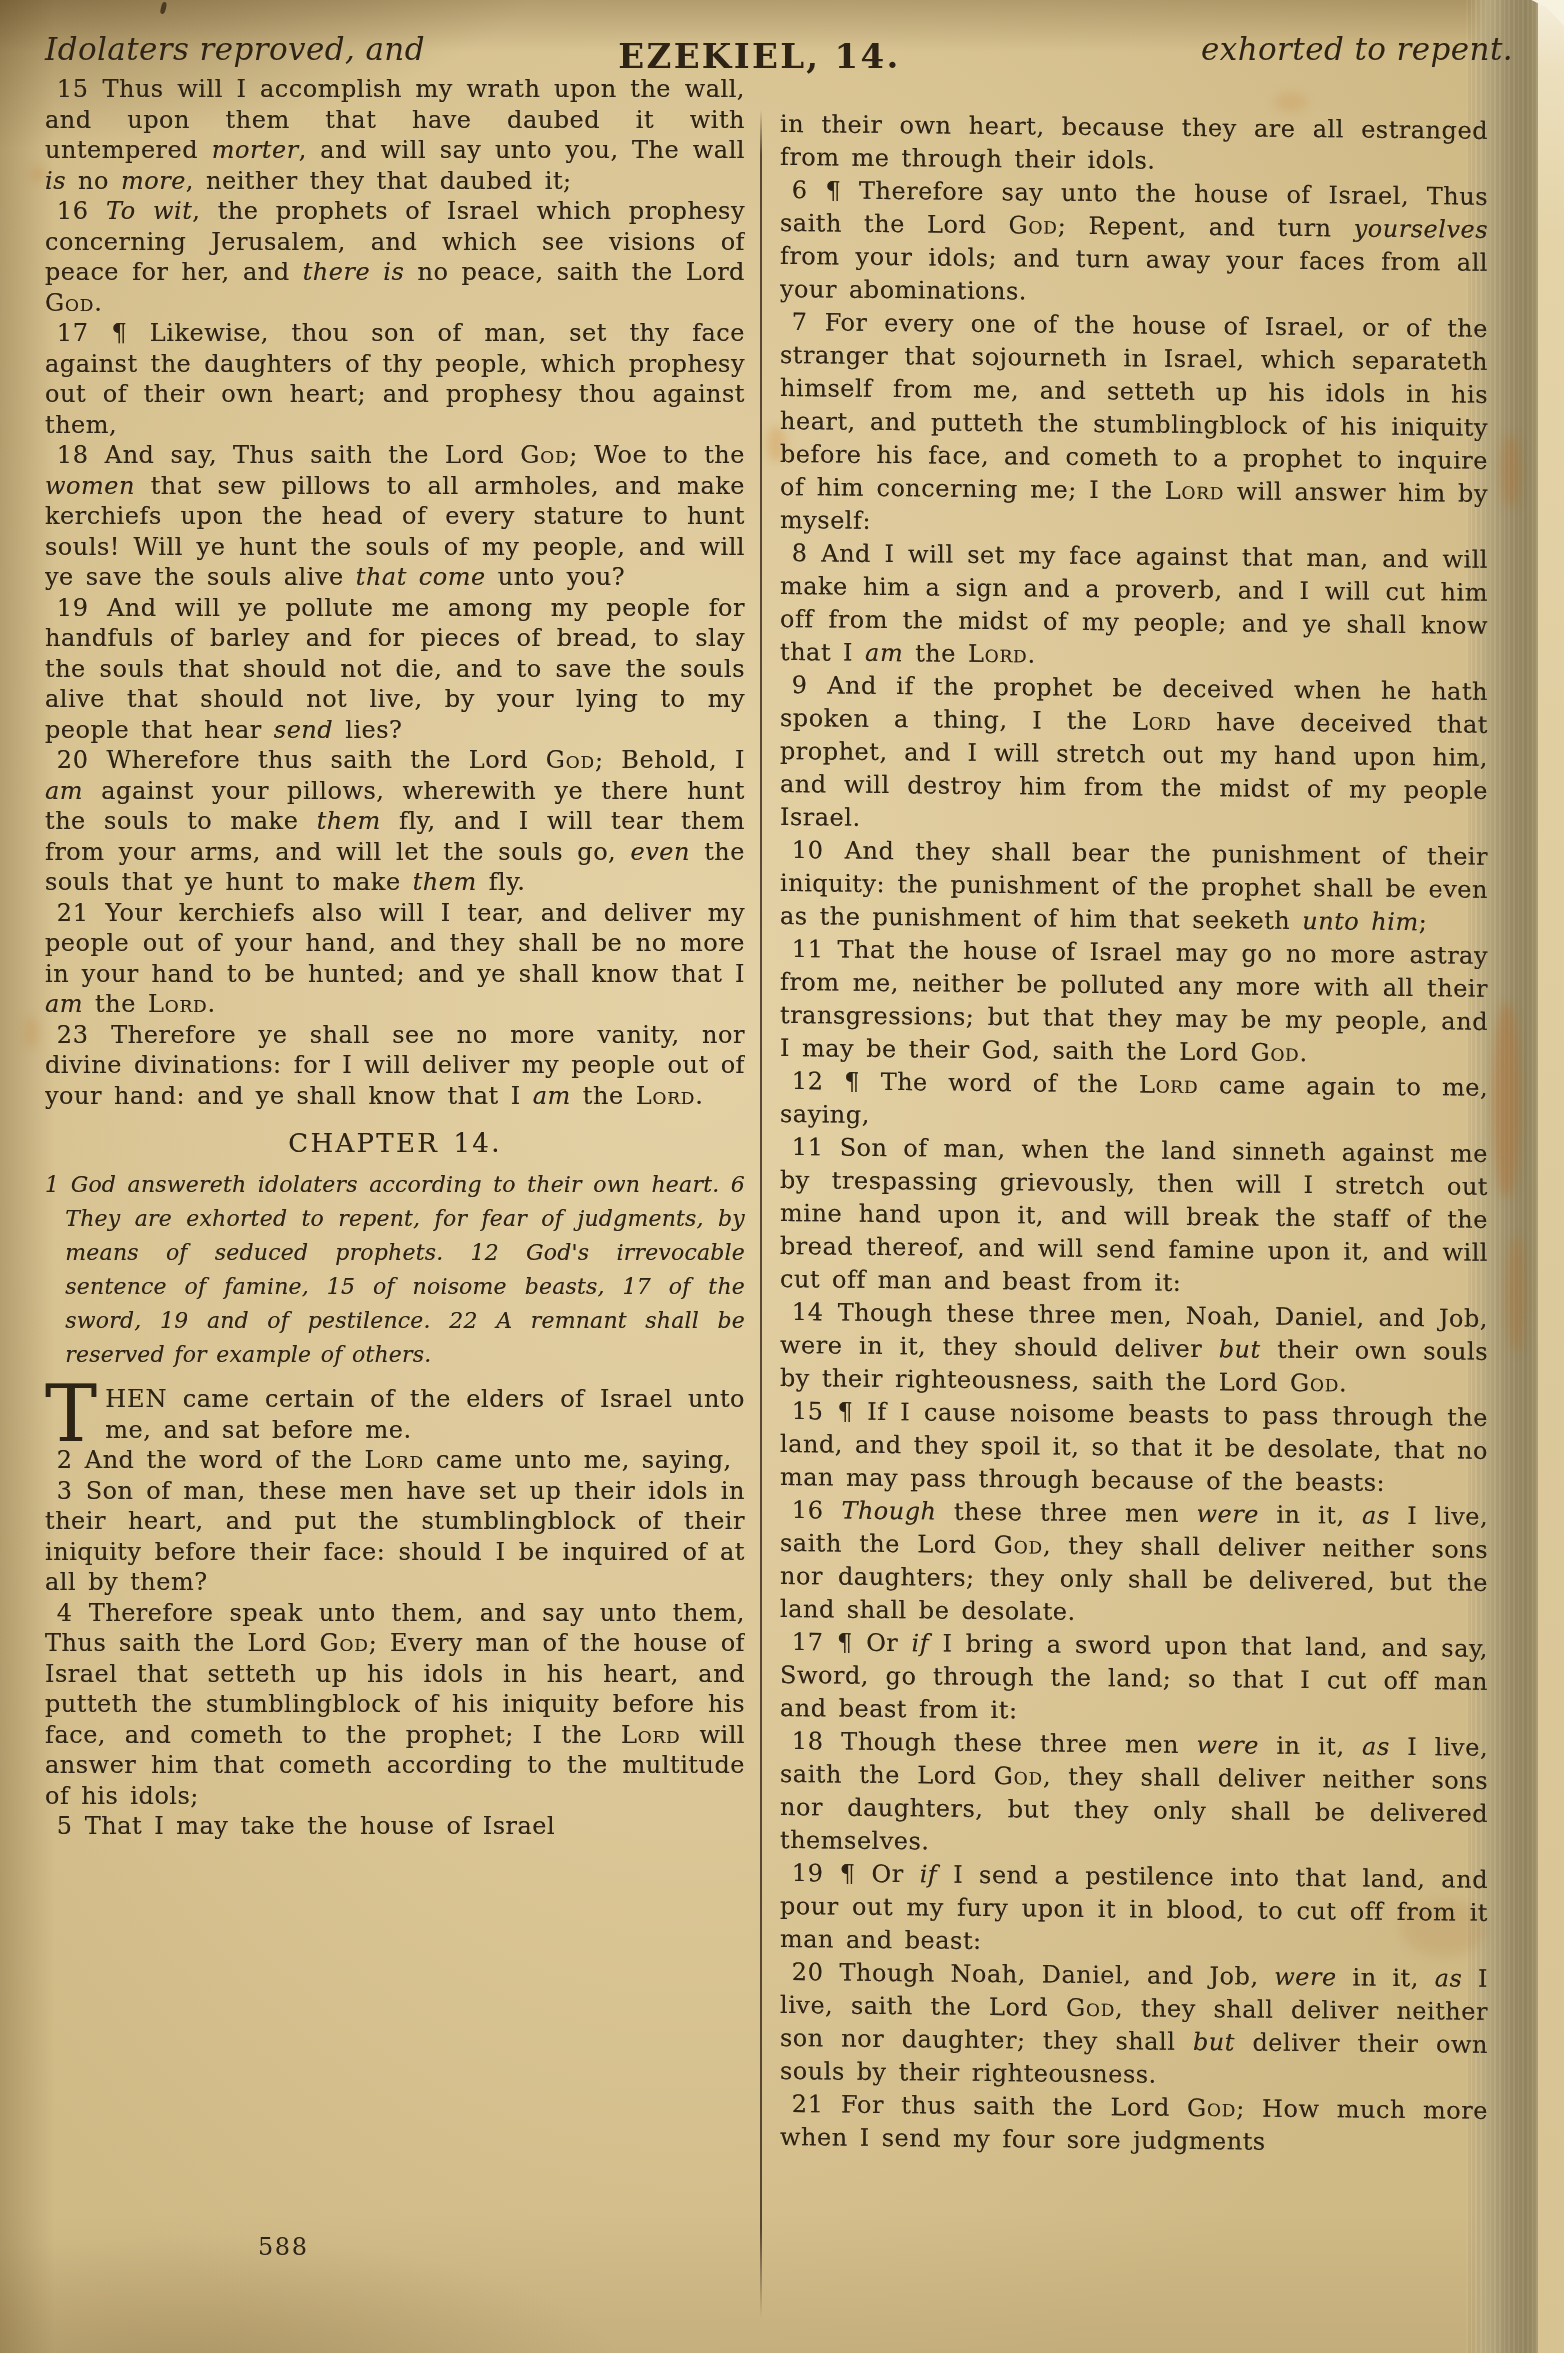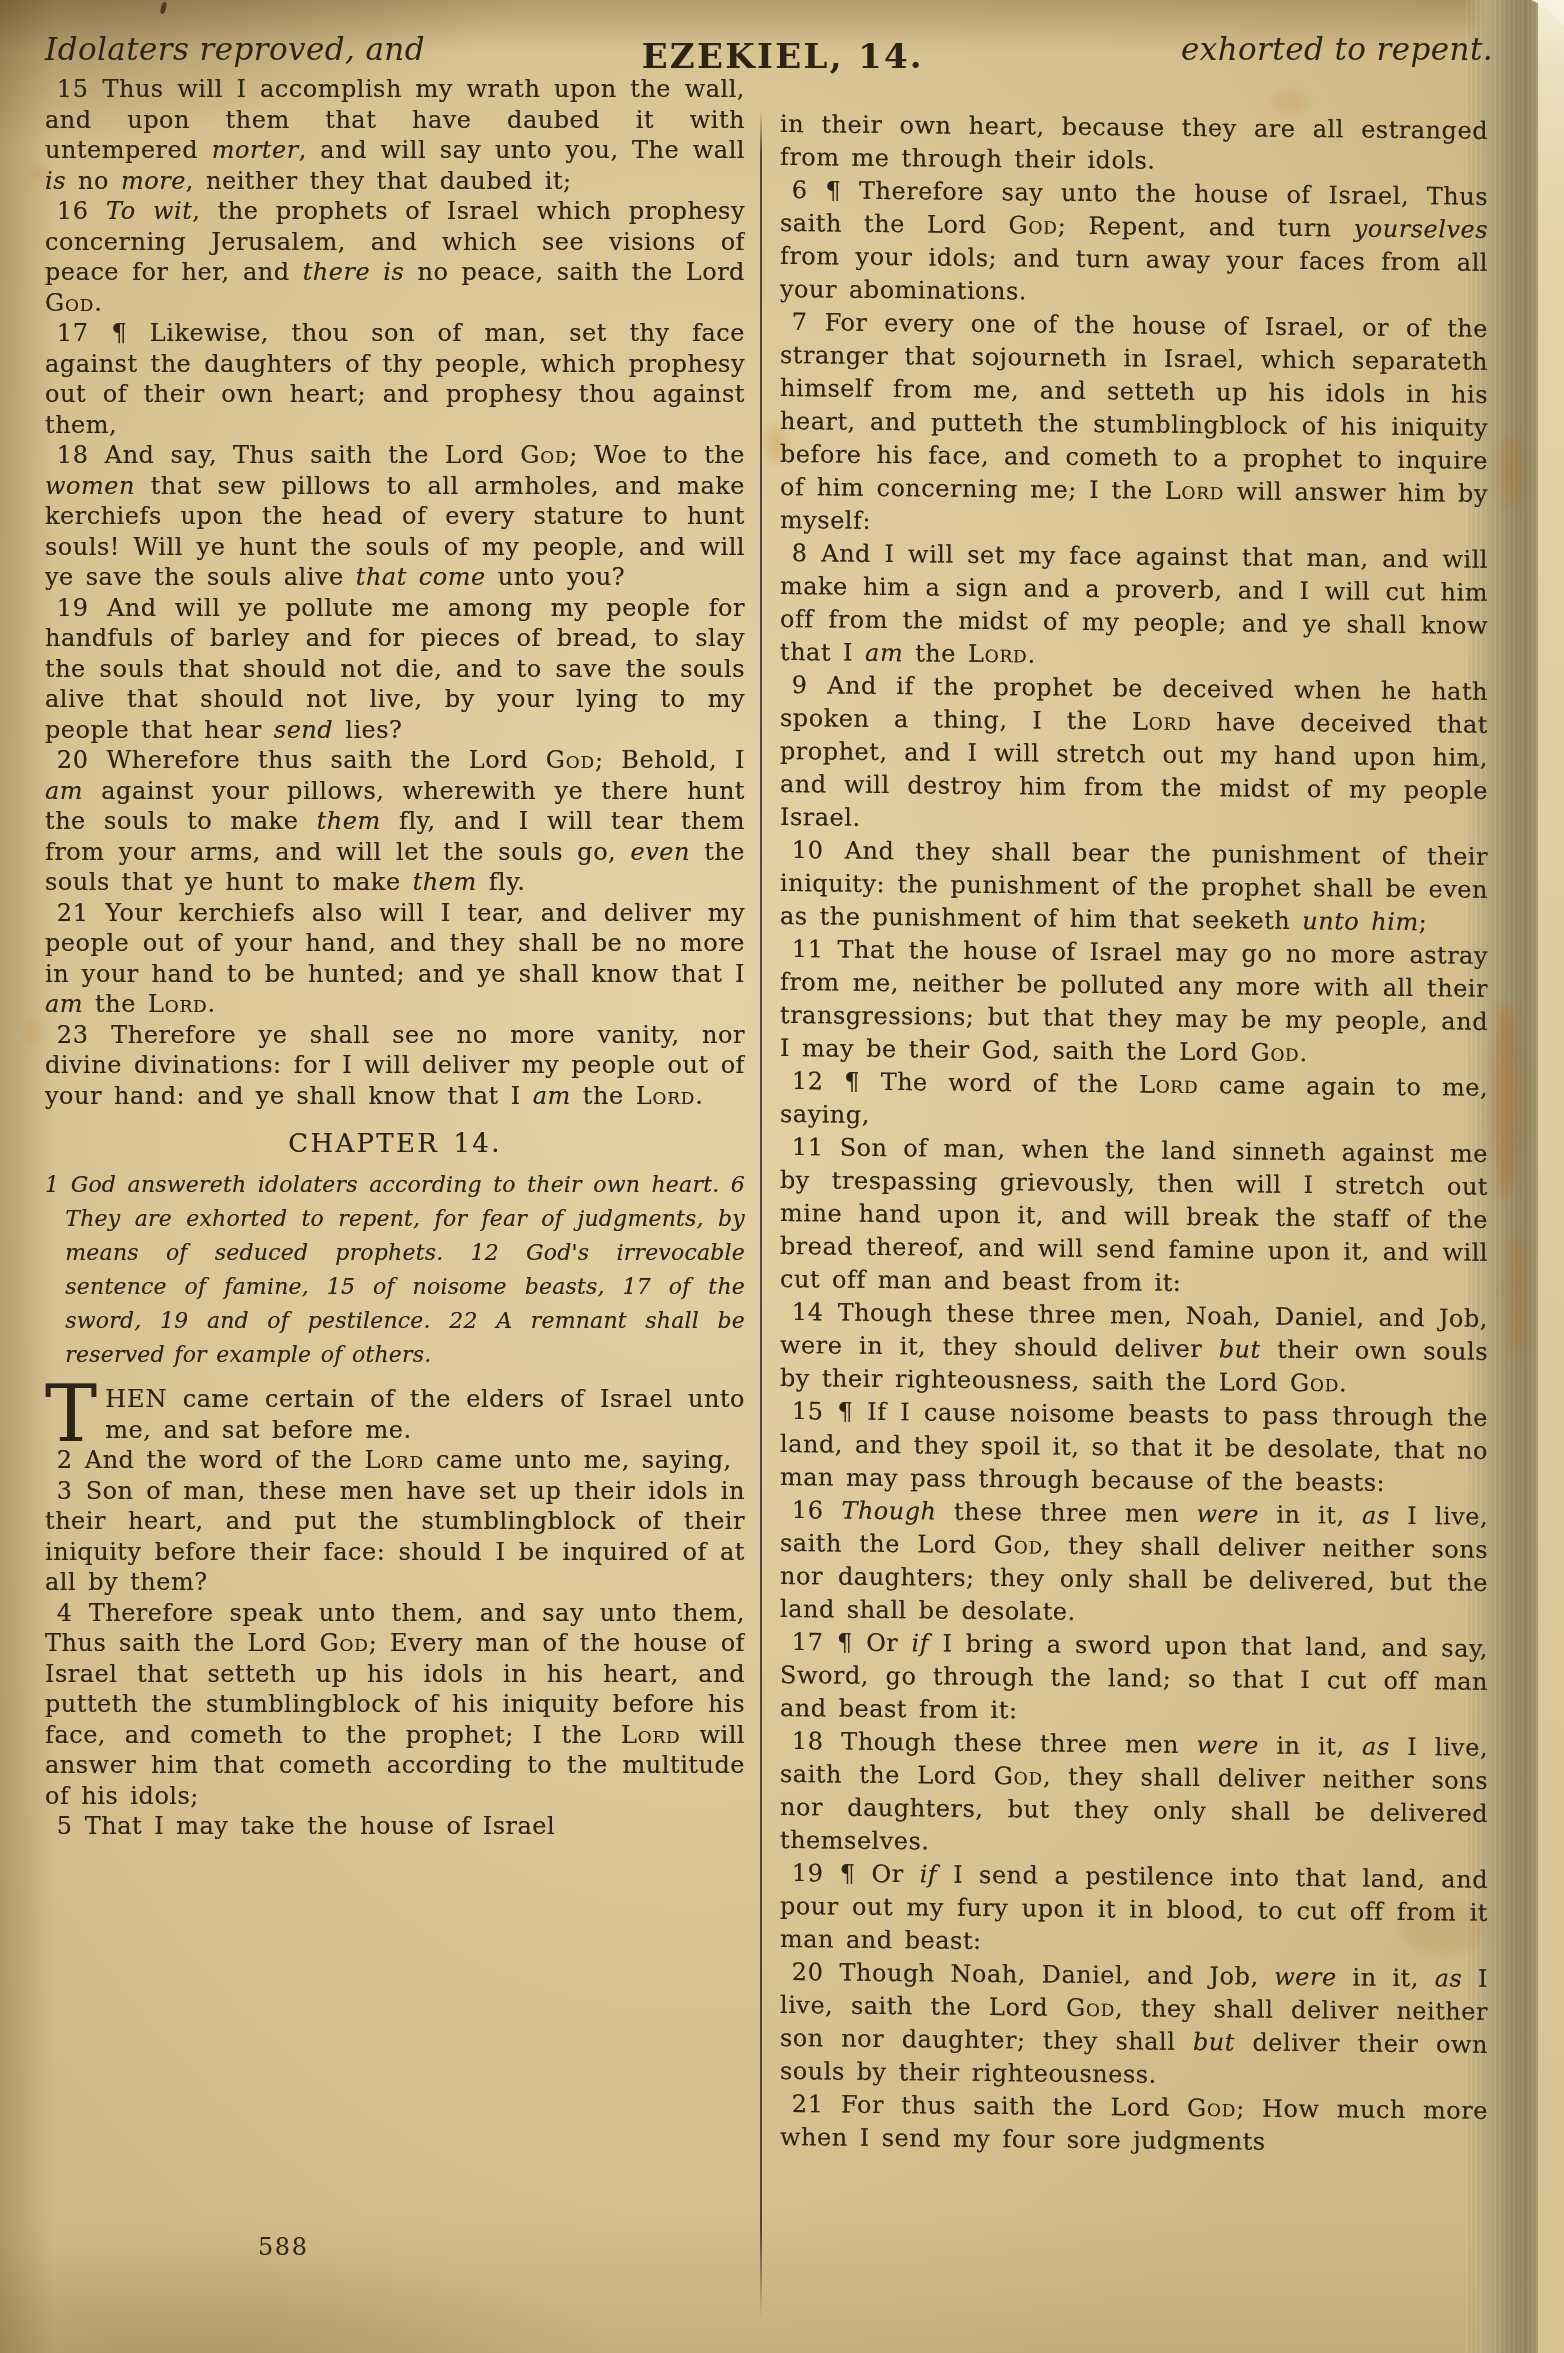--- a/index.html
+++ b/index.html
@@ -40,7 +40,7 @@
   .speck{position:absolute;left:161px;top:1.6px;width:4.7px;height:11.7px;background:#4a3a22;border-radius:45%;transform:rotate(14deg);}
   
   .hdr-left{position:absolute;left:45px;top:31px;font-style:italic;font-size:31px;letter-spacing:0.4px;}
-  .hdr-center{position:absolute;left:595px;top:36px;width:329px;text-align:right;
+  .hdr-center{position:absolute;left:595px;top:36px;width:329px;text-align:center;
     font-size:34px;font-weight:bold;letter-spacing:2.3px;}
   .hdr-right{position:absolute;right:72px;top:31px;font-style:italic;font-size:31px;letter-spacing:0.4px;}
   

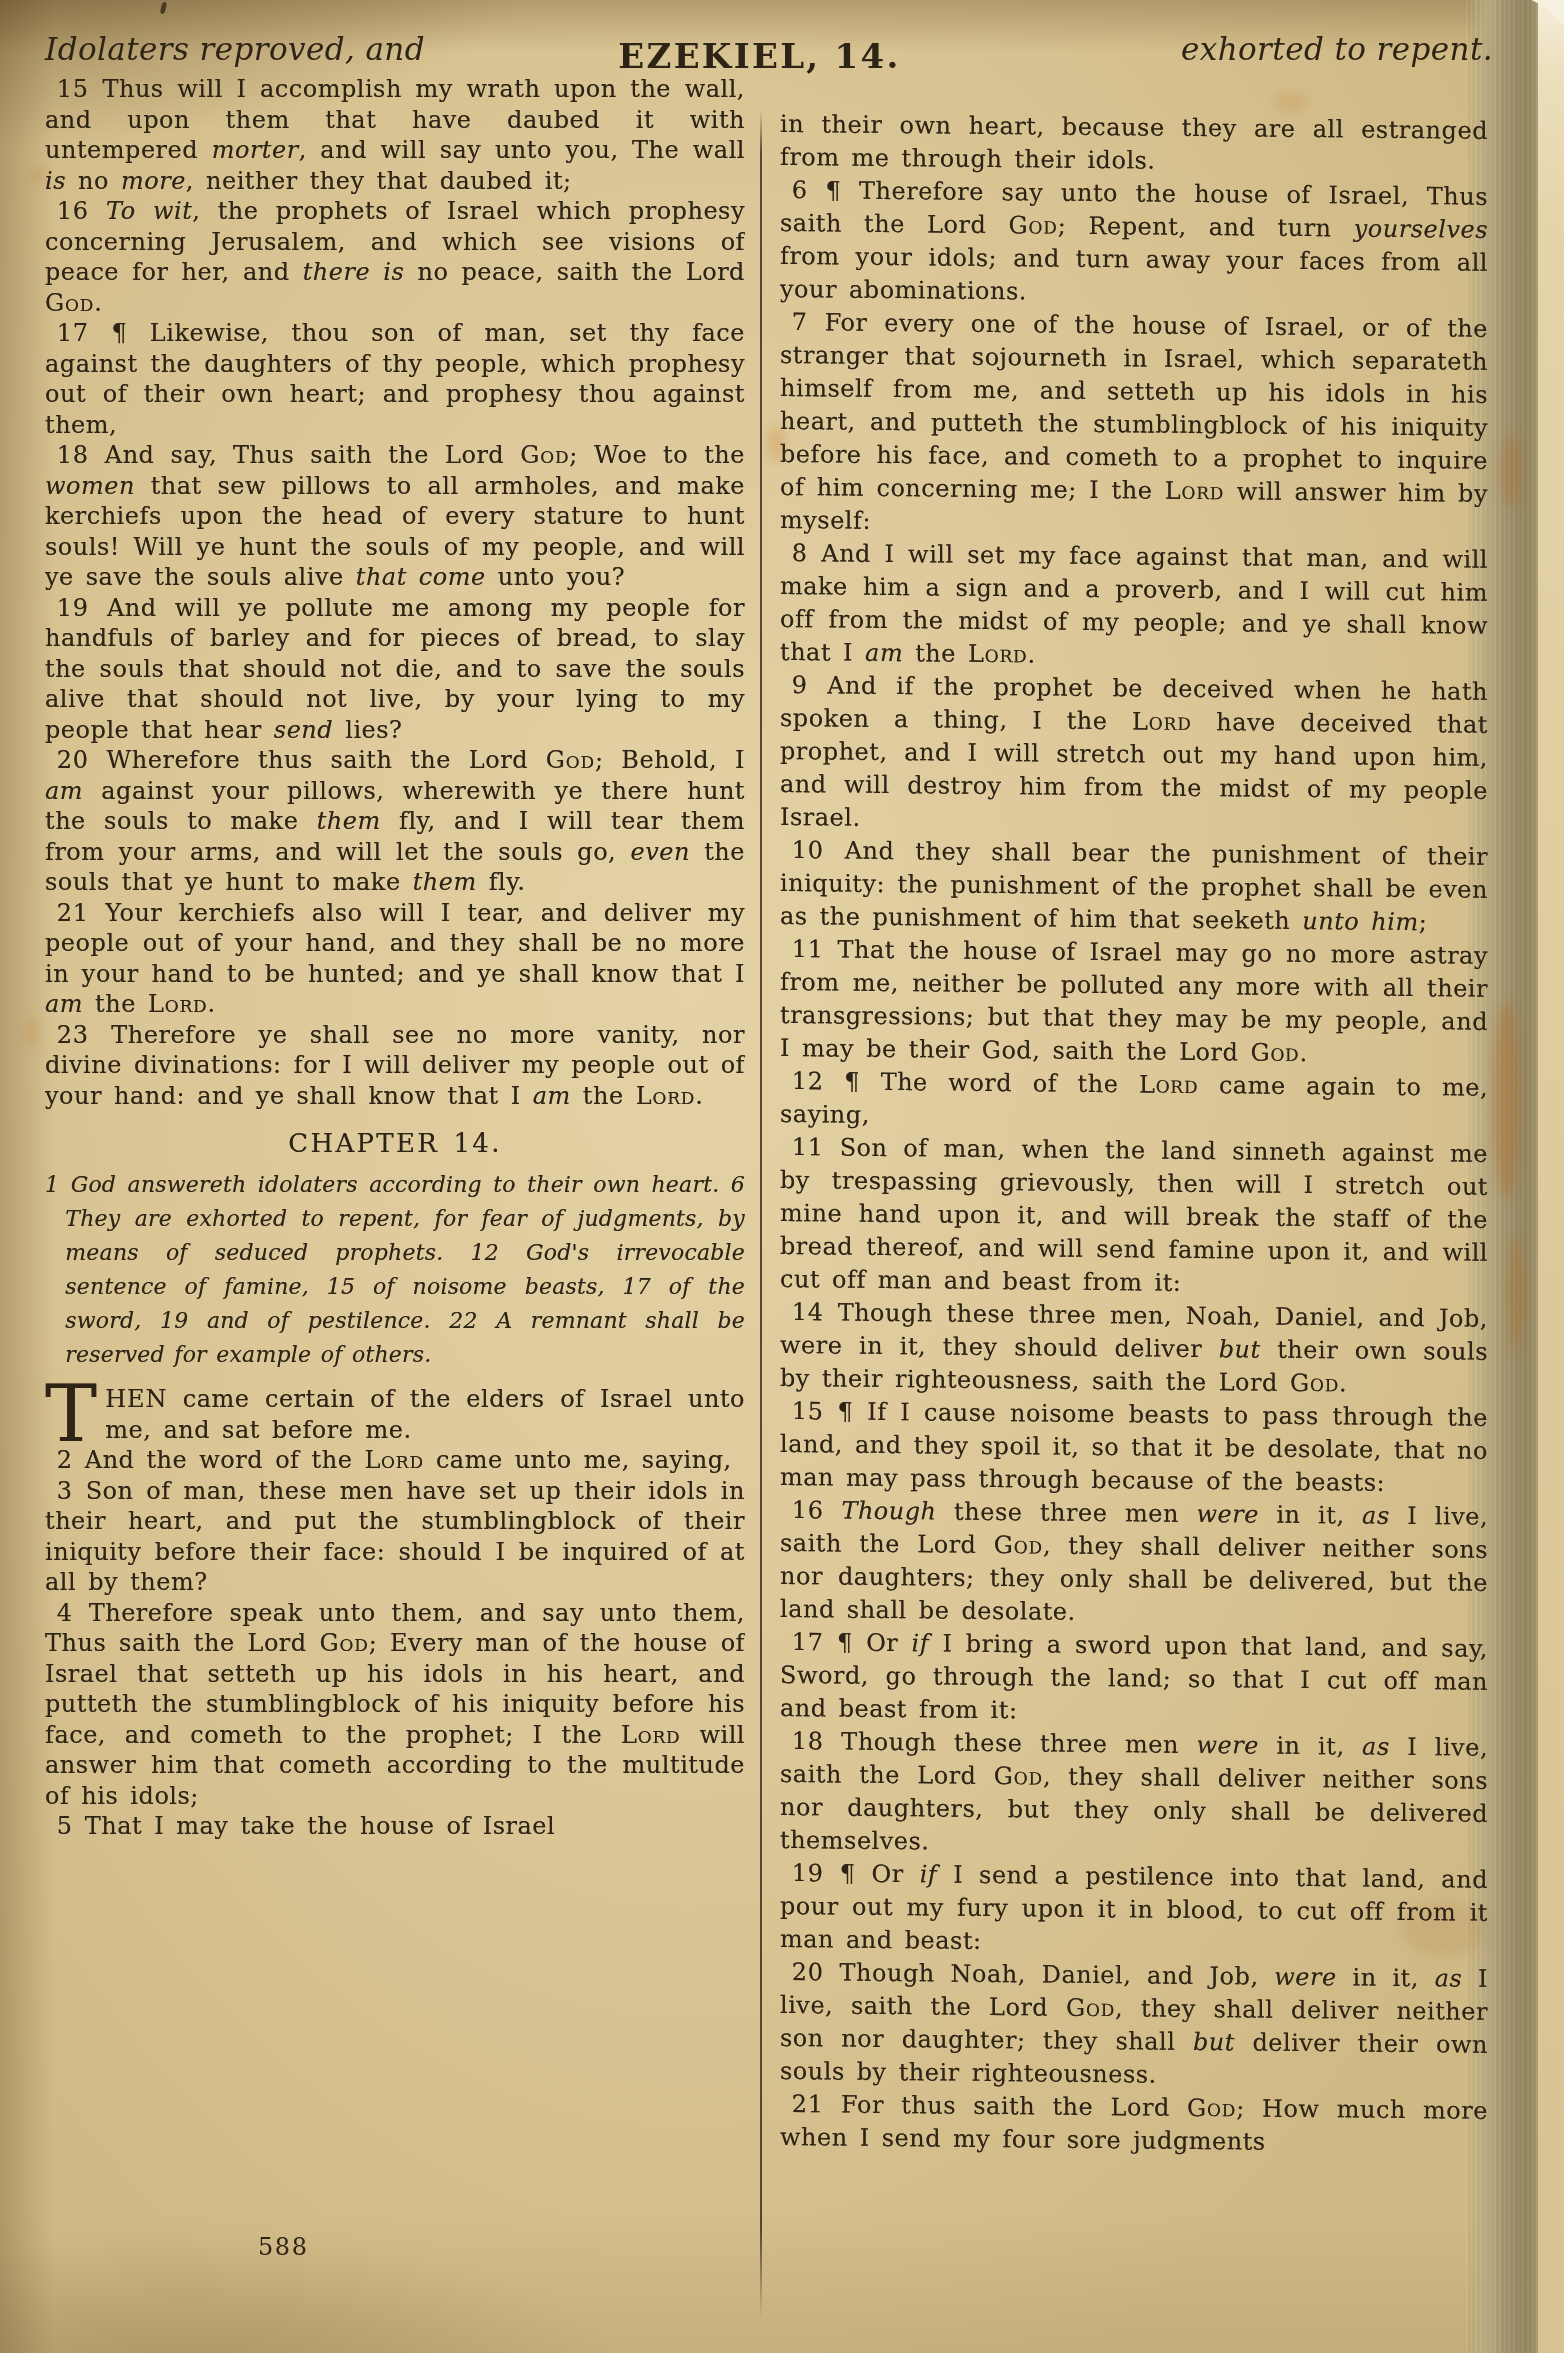--- a/index.html
+++ b/index.html
@@ -42,7 +42,7 @@
   .hdr-left{position:absolute;left:45px;top:31px;font-style:italic;font-size:31px;letter-spacing:0.4px;}
   .hdr-center{position:absolute;left:595px;top:36px;width:329px;text-align:center;
     font-size:34px;font-weight:bold;letter-spacing:2.3px;}
-  .hdr-right{position:absolute;right:72px;top:31px;font-style:italic;font-size:31px;letter-spacing:0.4px;}
+  .hdr-right{position:absolute;right:52px;top:31px;font-style:italic;font-size:31px;letter-spacing:0.4px;}
   
   .col{position:absolute;text-align:justify;text-shadow:0 0 0.4px rgba(46,36,22,0.55);}
   .col-left{left:45px;top:74px;width:700px;height:2157px;overflow:hidden;

